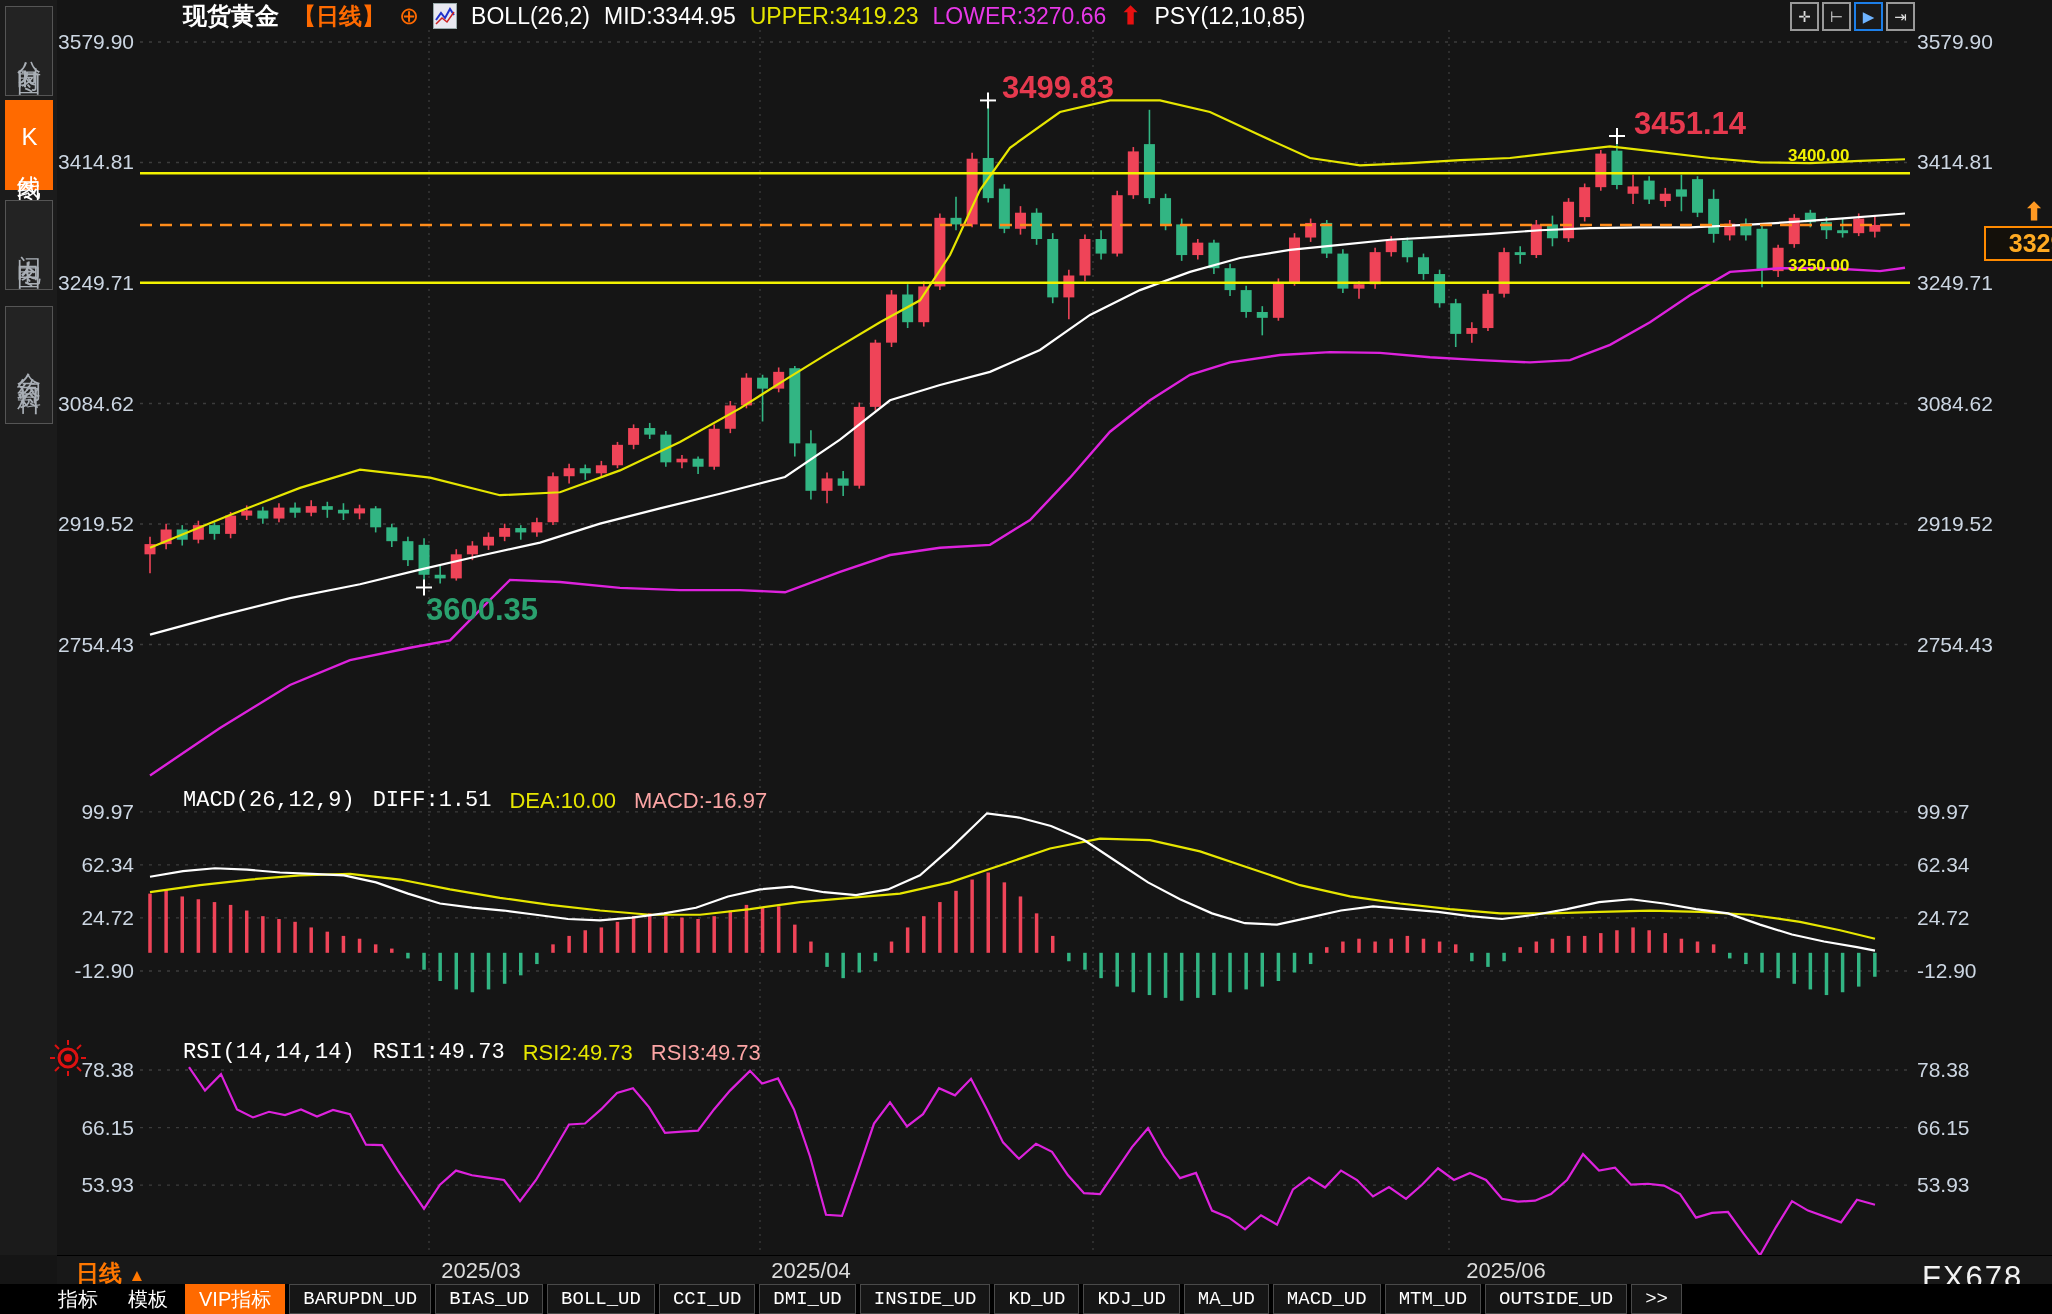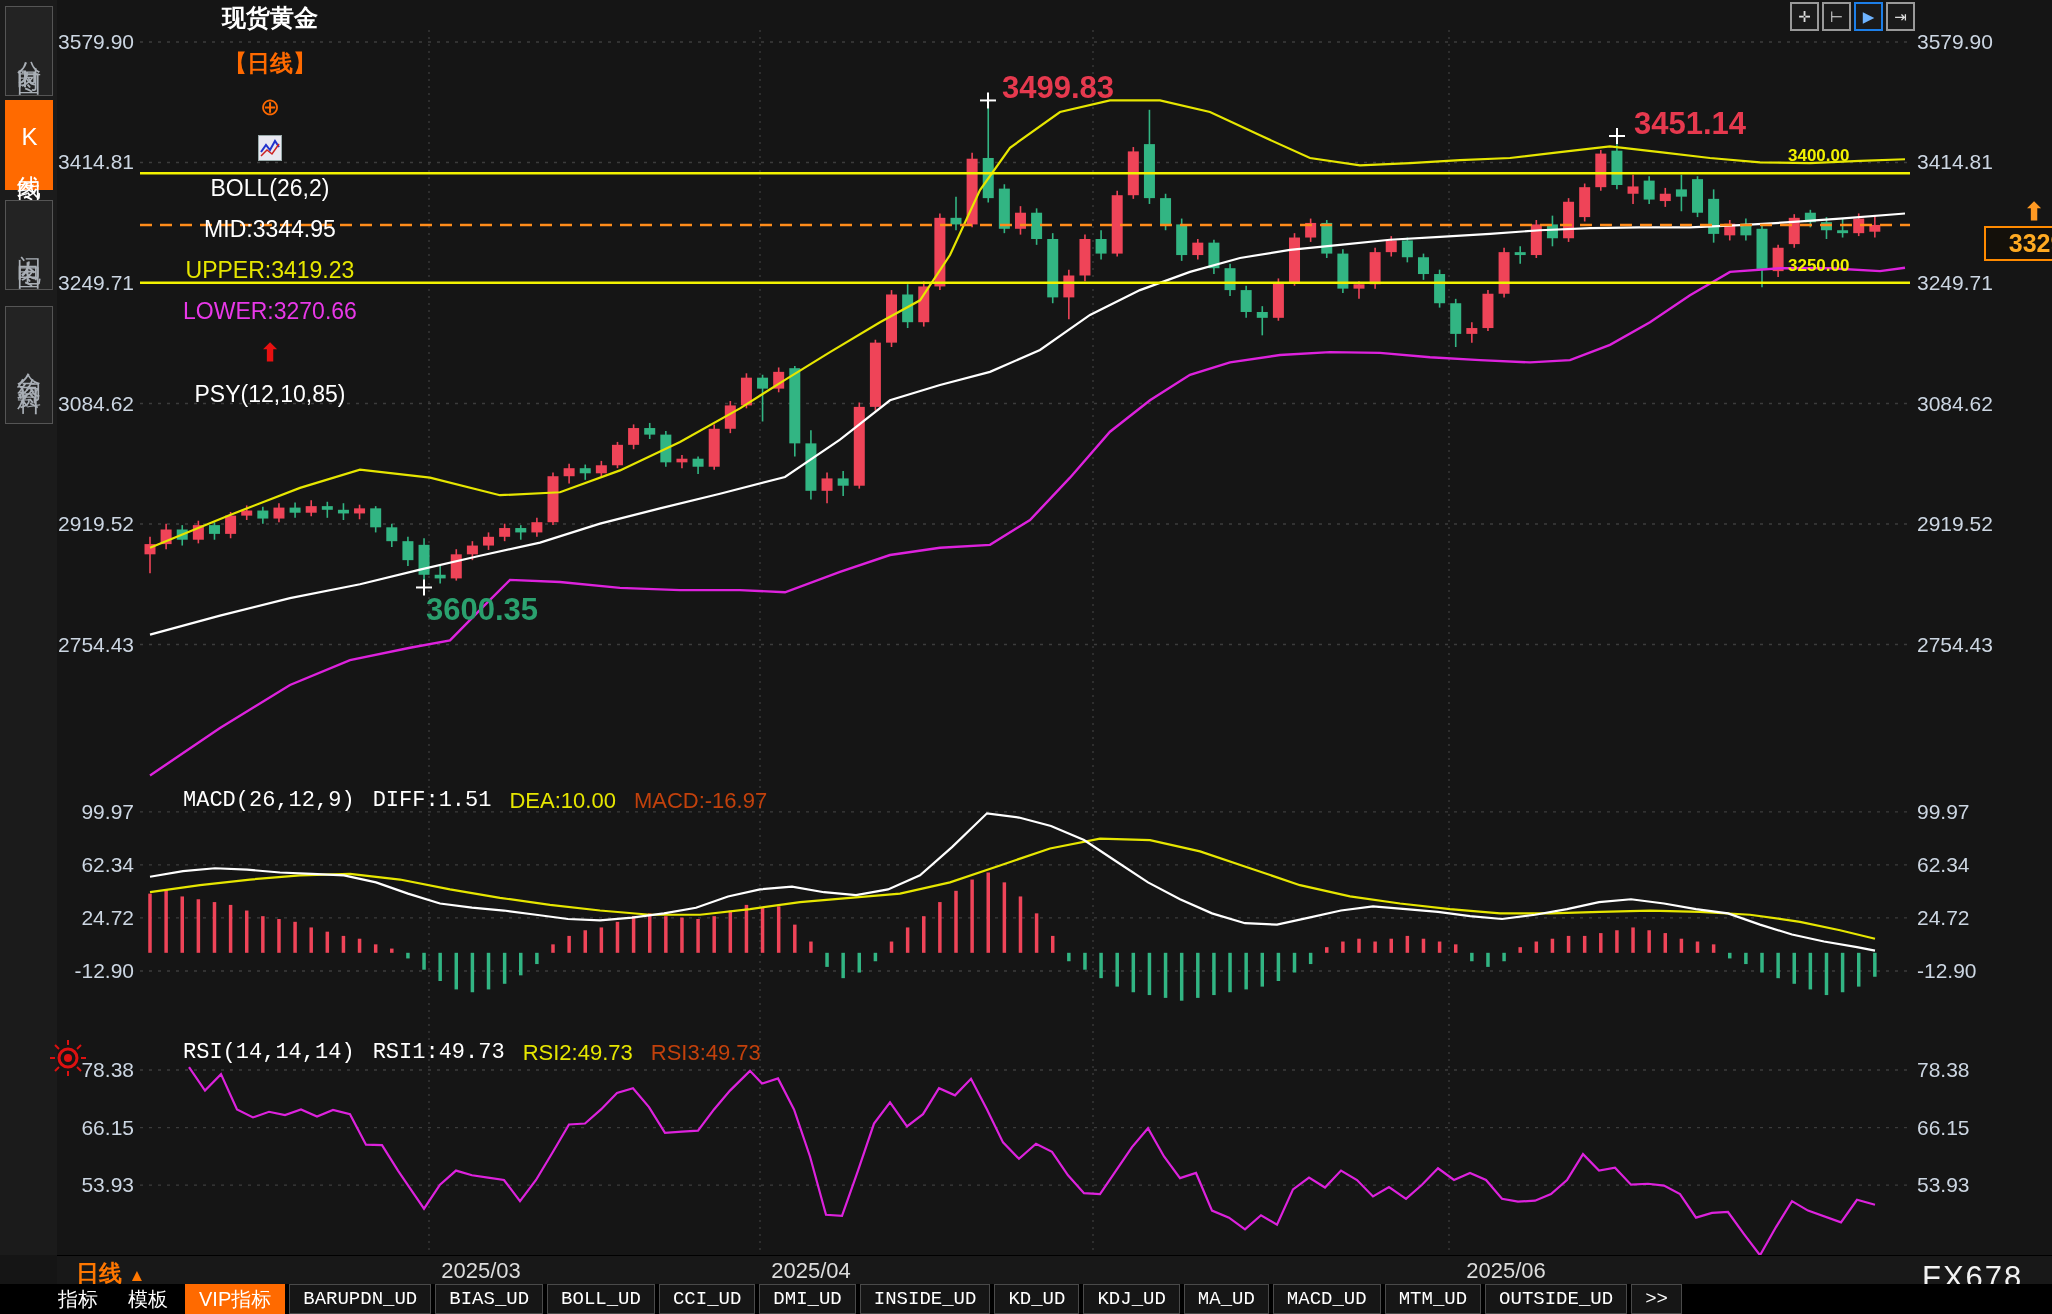--- a/index.html
+++ b/index.html
@@ -15,7 +15,7 @@
   .side-item.active{background:#ff6a00;color:#fff;border-color:#ff6a00;}
   
   .header{position:absolute;left:183px;top:2px;height:28px;display:flex;align-items:center;gap:14px;
-          font-size:23px;color:#fff;white-space:nowrap;flex-direction:column;}
+          font-size:23px;color:#fff;white-space:nowrap;}
   .hdr-symbol{font-weight:bold;font-size:24px;}
   .hdr-period{color:#ff6a00;font-weight:bold;}
   .hdr-plus{color:#ff6a00;font-size:24px;}

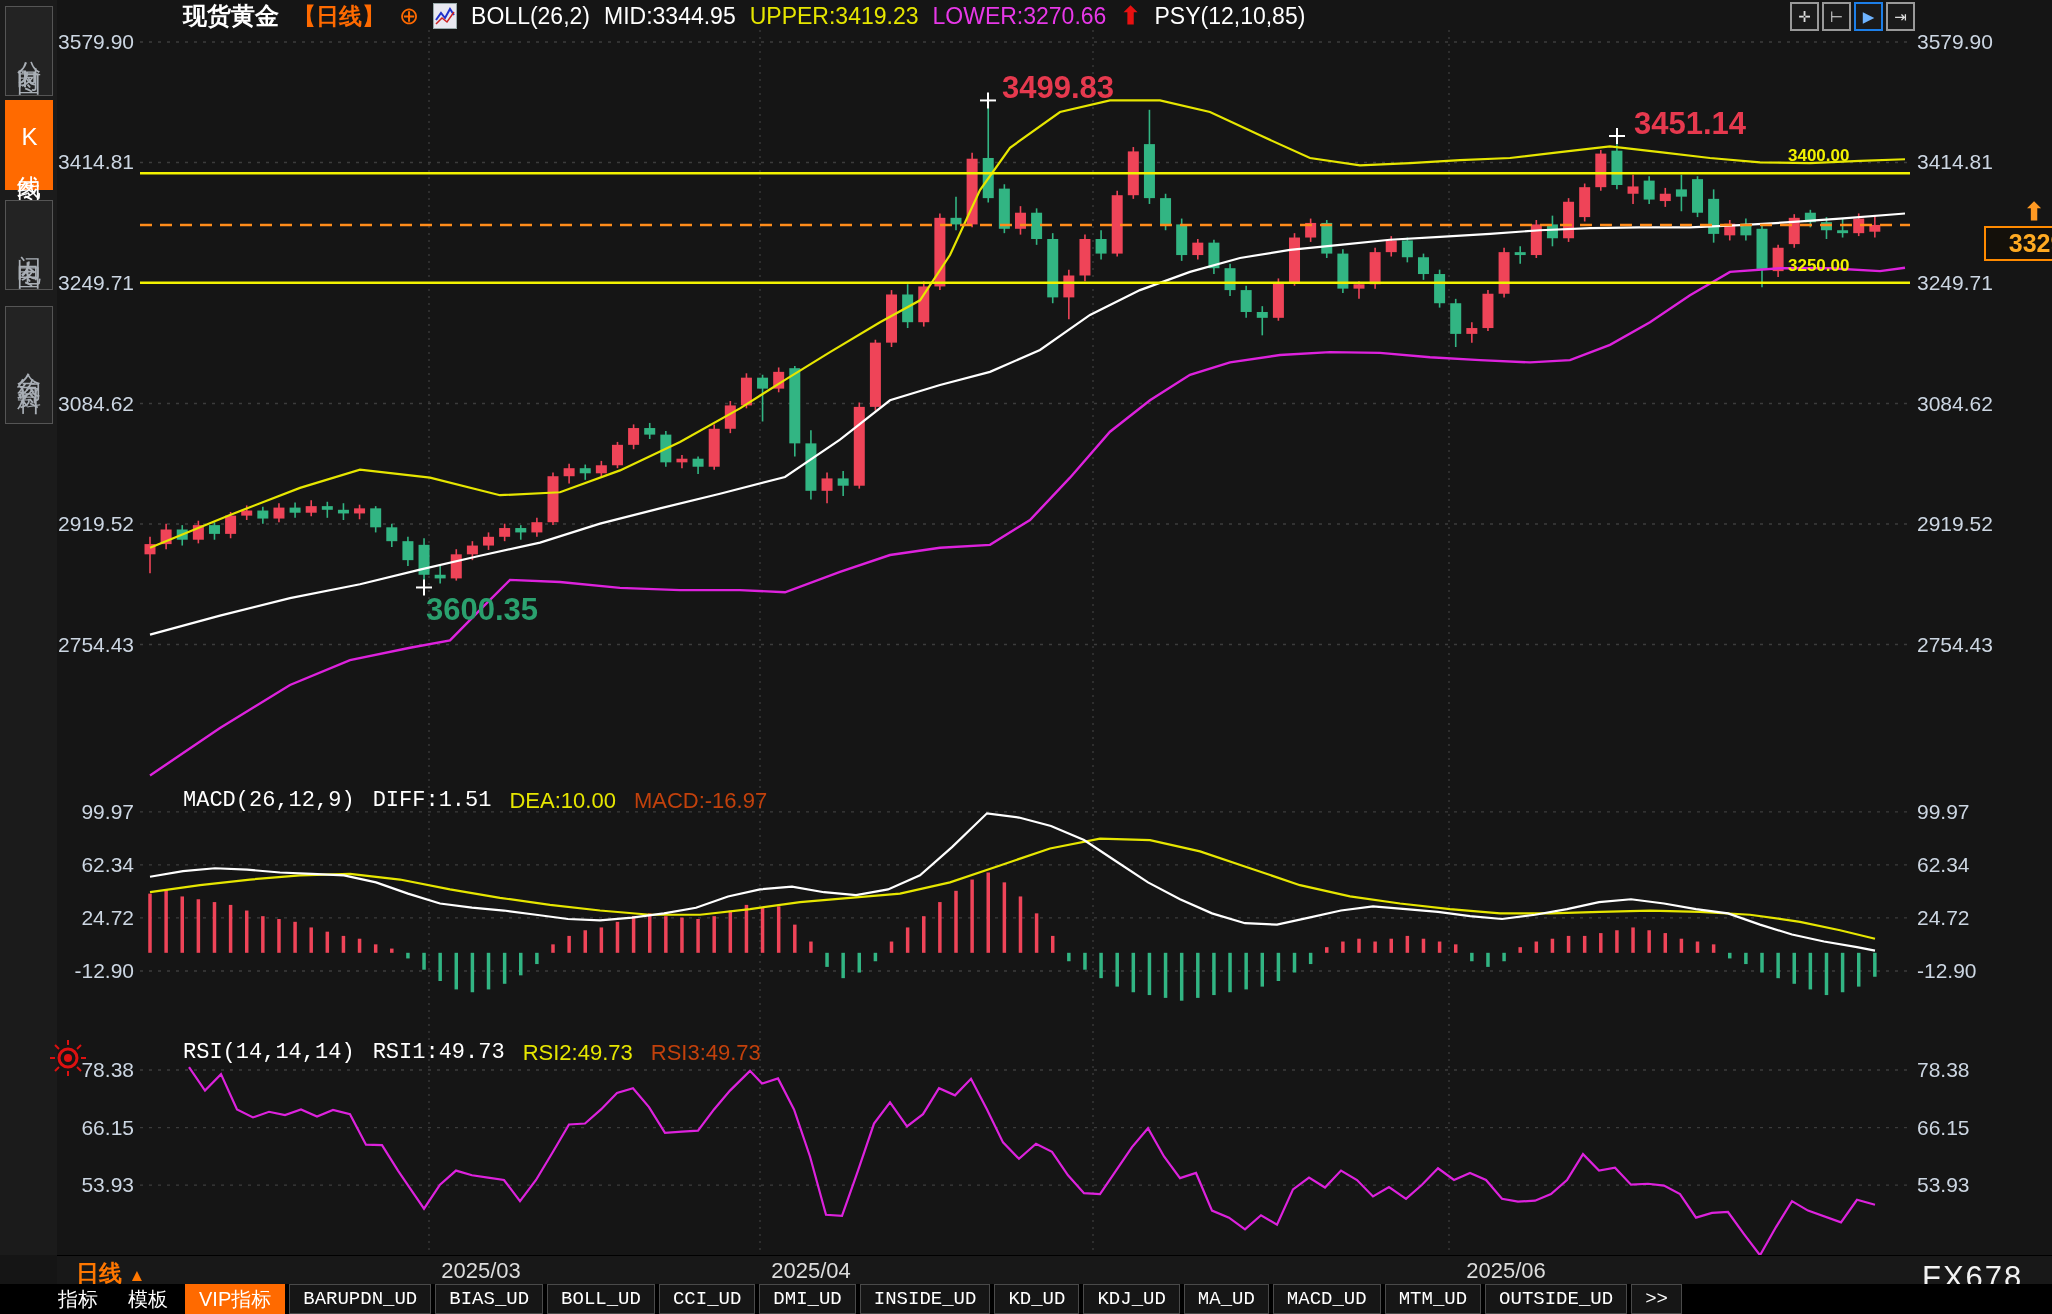--- a/index.html
+++ b/index.html
@@ -40,7 +40,7 @@
   .up-arrow{position:absolute;left:2024px;top:198px;color:#ff9922;font-size:24px;font-weight:bold;}
   
   .ind-header{position:absolute;left:183px;display:flex;gap:18px;font-size:22px;color:#fff;white-space:nowrap;}
-  .iw{color:#fff;font-family:Liberation Mono, monospace;} .iy{color:#e6e600;} .im{color:#c2410c;}
+  .iw{color:#fff;font-family:Liberation Mono, monospace;} .iy{color:#e6e600;} .im{color:#fca5a5;}
   
   .time-row{position:absolute;left:57px;top:1255px;width:1995px;height:28px;background:#181818;border-top:1px solid #000;}
   .period-tag{position:absolute;left:76px;top:1258px;color:#ff7700;font-size:23px;font-weight:bold;}

